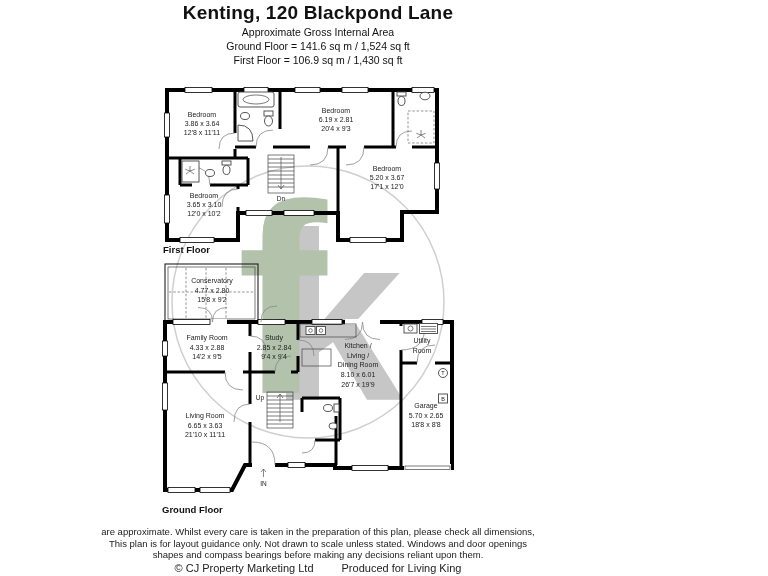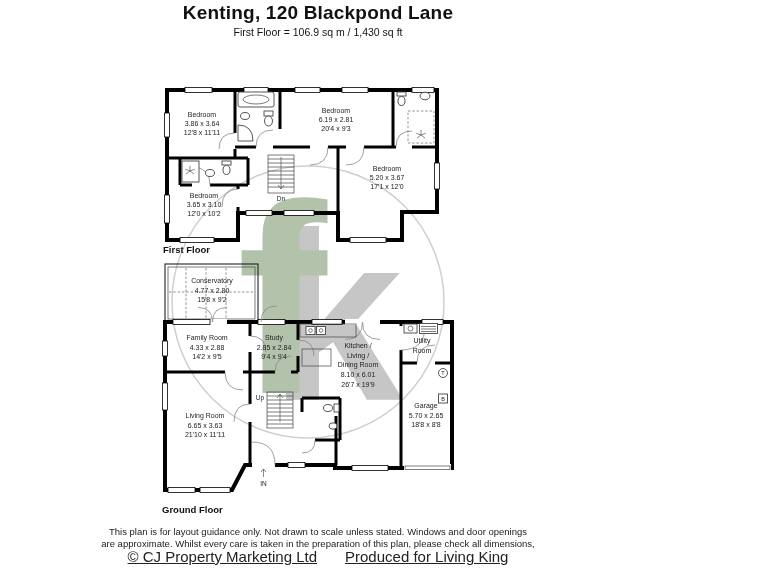--- a/index.html
+++ b/index.html
@@ -35,6 +35,7 @@
     <h1>Kenting, 120 Blackpond Lane</h1>
   </div>
   <div class="subhdr">
+    <div>Approximate Gross Internal Area</div>
     <div>First Floor = 106.9 sq m / 1,430 sq ft</div>
   </div>
 

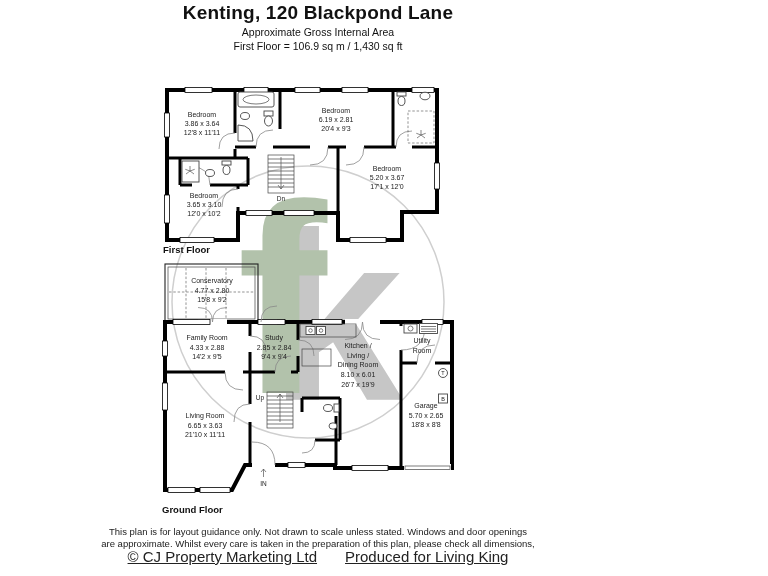--- a/index.html
+++ b/index.html
@@ -36,6 +36,7 @@
   </div>
   <div class="subhdr">
     <div>Approximate Gross Internal Area</div>
+    <div>Ground Floor = 141.6 sq m / 1,524 sq ft</div>
     <div>First Floor = 106.9 sq m / 1,430 sq ft</div>
   </div>
 

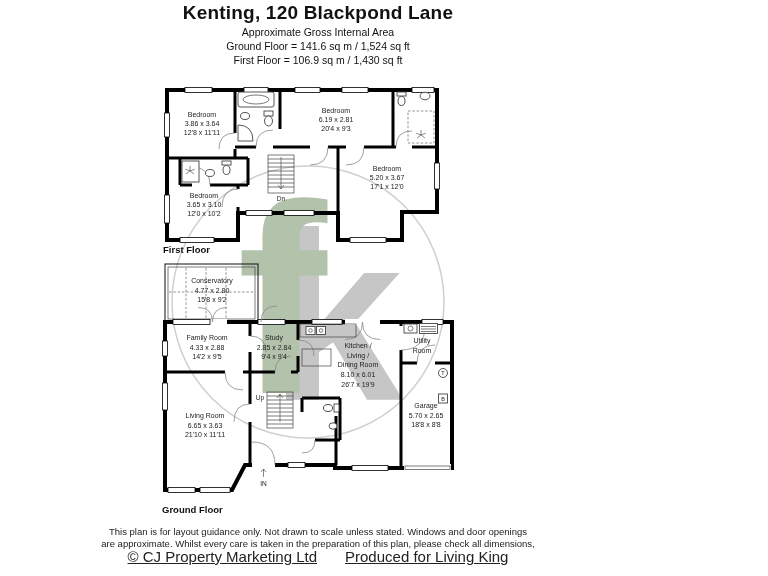--- a/index.html
+++ b/index.html
@@ -276,8 +276,8 @@
   </svg>
 
   <div class="ftr">
+    <div>are approximate. Whilst every care is taken in the preparation of this plan, please check all dimensions,</div>
     <div>This plan is for layout guidance only. Not drawn to scale unless stated. Windows and door openings</div>
-    <div>are approximate. Whilst every care is taken in the preparation of this plan, please check all dimensions,</div>
     <div class="credit">
       <span>© CJ Property Marketing Ltd</span>
       <span>Produced for Living King</span>

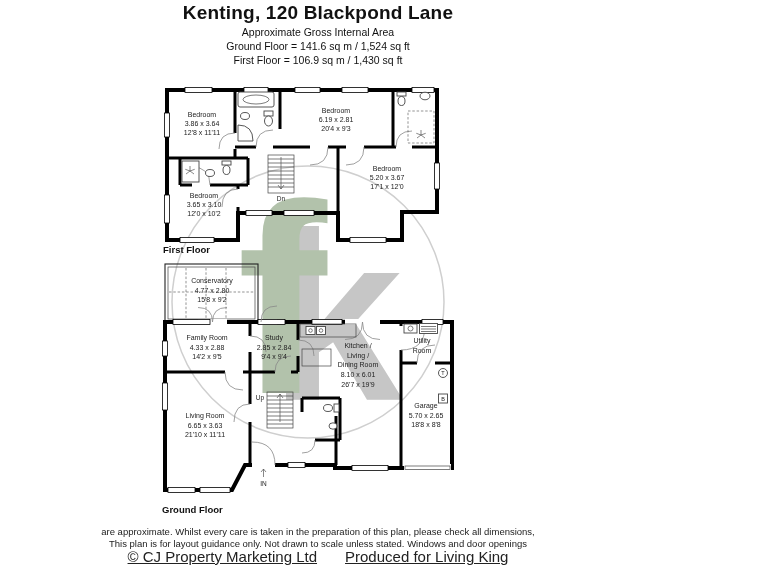--- a/index.html
+++ b/index.html
@@ -278,6 +278,7 @@
   <div class="ftr">
     <div>are approximate. Whilst every care is taken in the preparation of this plan, please check all dimensions,</div>
     <div>This plan is for layout guidance only. Not drawn to scale unless stated. Windows and door openings</div>
+    <div>shapes and compass bearings before making any decisions reliant upon them.</div>
     <div class="credit">
       <span>© CJ Property Marketing Ltd</span>
       <span>Produced for Living King</span>

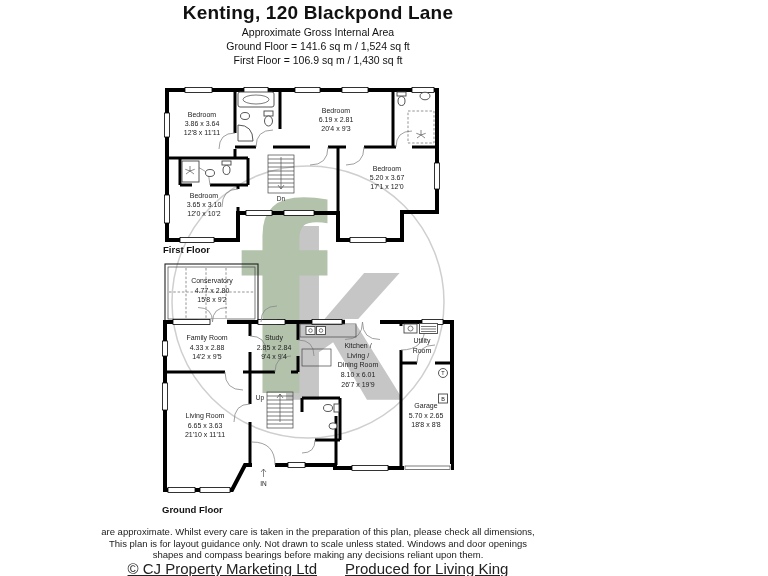--- a/index.html
+++ b/index.html
@@ -24,7 +24,7 @@
   .sl{font-size:6.5px;fill:#222;font-family:"Liberation Sans",sans-serif;}
   .fl{font-size:9.5px;font-weight:bold;fill:#111;font-family:"Liberation Sans",sans-serif;}
   .ftr{position:absolute;left:0;top:526px;width:100%;text-align:center;font-size:9.5px;line-height:11.5px;color:#222;}
-  .credit{display:flex;justify-content:center;gap:28px;margin-top:2px;font-size:15px;text-decoration:underline;}
+  .credit{display:flex;justify-content:center;gap:28px;margin-top:2px;font-size:11px;}
 </style>
 </head>
 <body>

